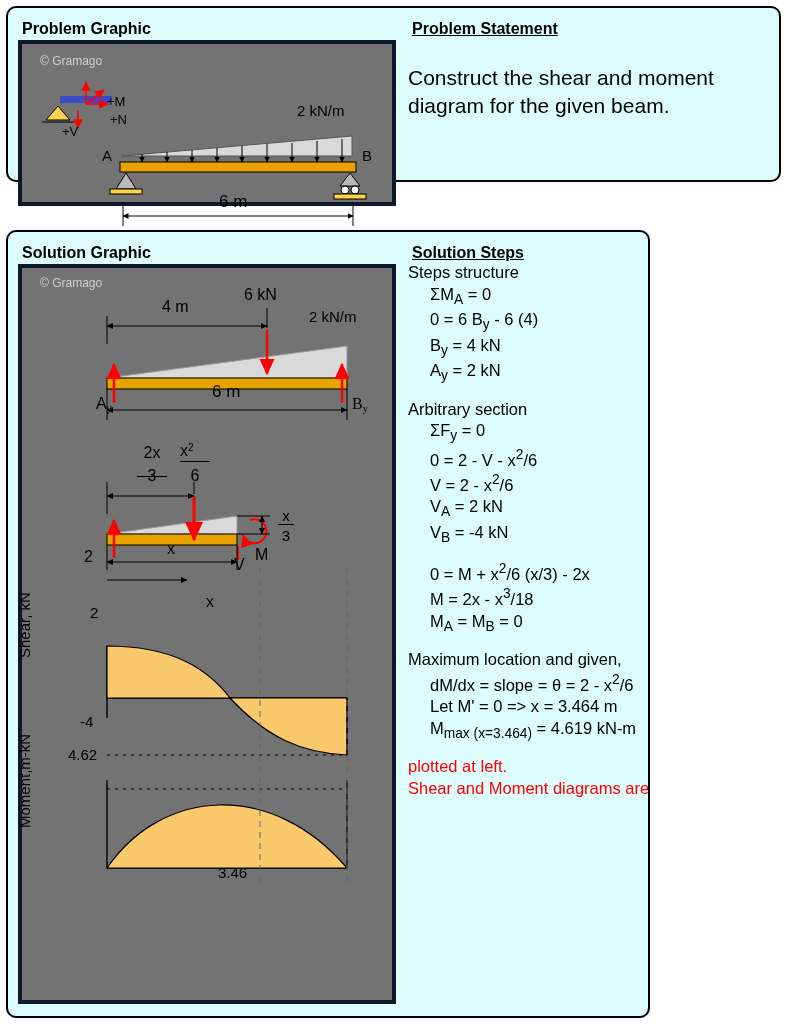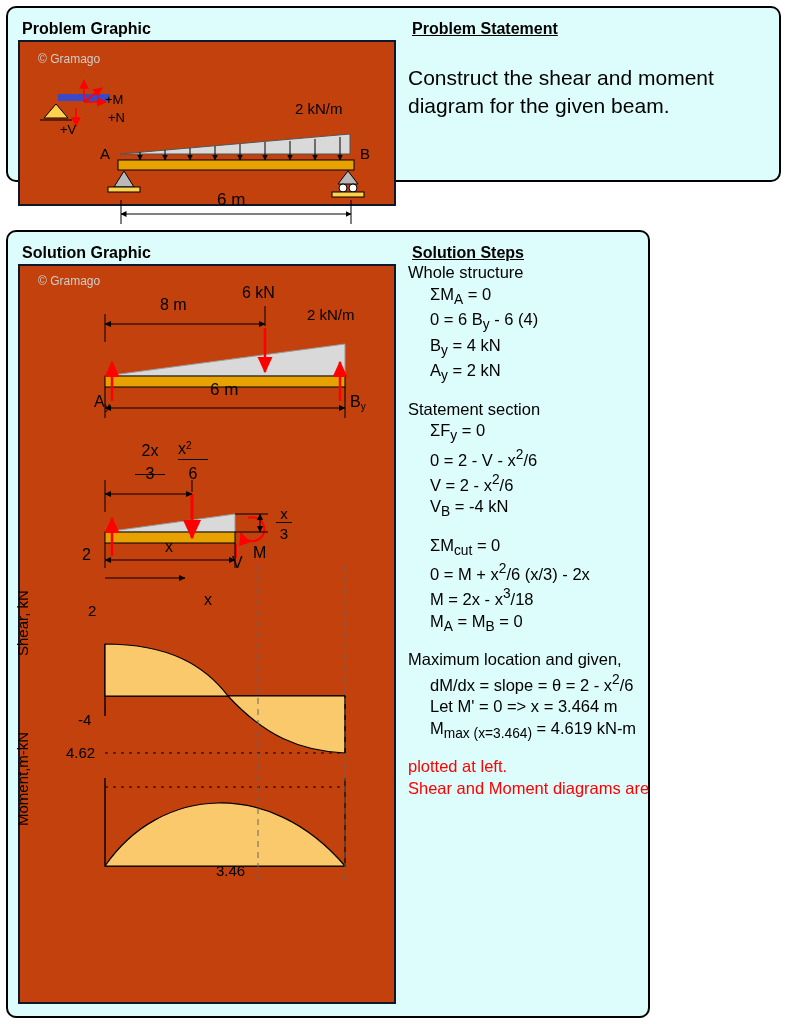--- a/index.html
+++ b/index.html
@@ -34,8 +34,8 @@
 
   .graphic-box{
     position:absolute;
-    background:#c2410c;
-    border:2px solid #0f172a;
+    background:#737373;
+    border:4px solid #0f172a;
     box-sizing:border-box;
   }
   #problem-graphic-box{left:10px;top:32px;width:378px;height:166px;}

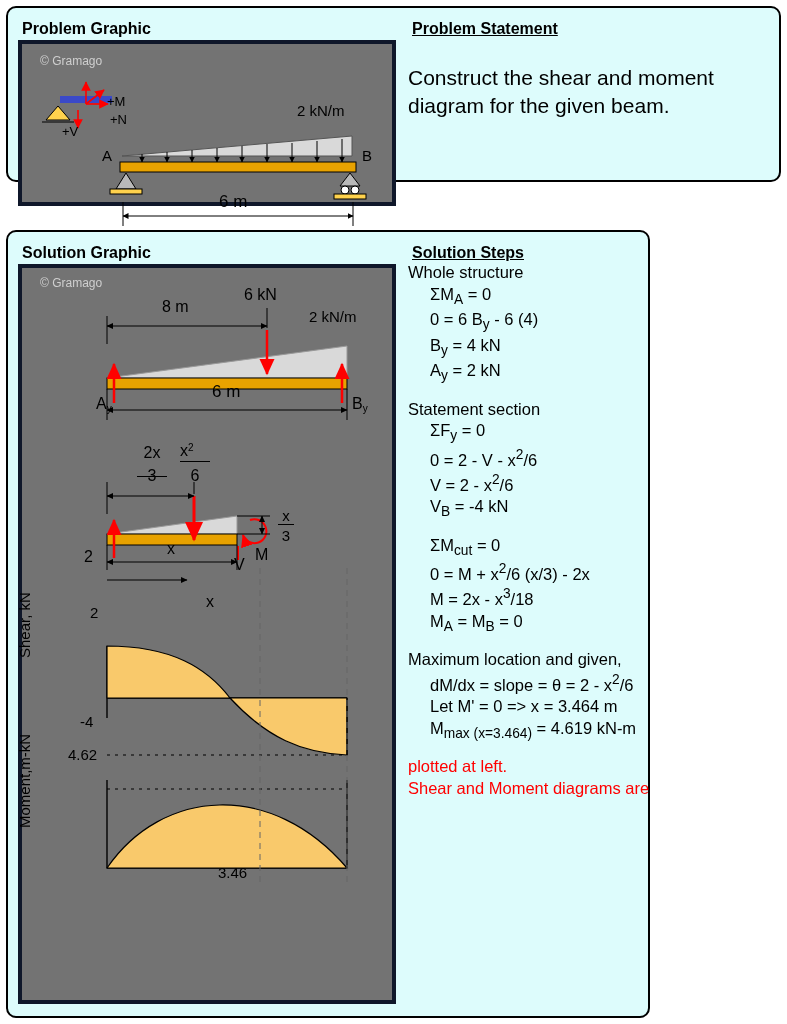--- a/index.html
+++ b/index.html
@@ -257,7 +257,7 @@
   </div>
 
   <div id="steps">
-      <div class="line">Whole structure</div>
+      <div class="line">Steps structure</div>
       <div class="line indent">ΣM<sub>A</sub> = 0</div>
       <div class="line indent">0 = 6 B<sub>y</sub> - 6 (4)</div>
       <div class="line indent">B<sub>y</sub> = 4 kN</div>

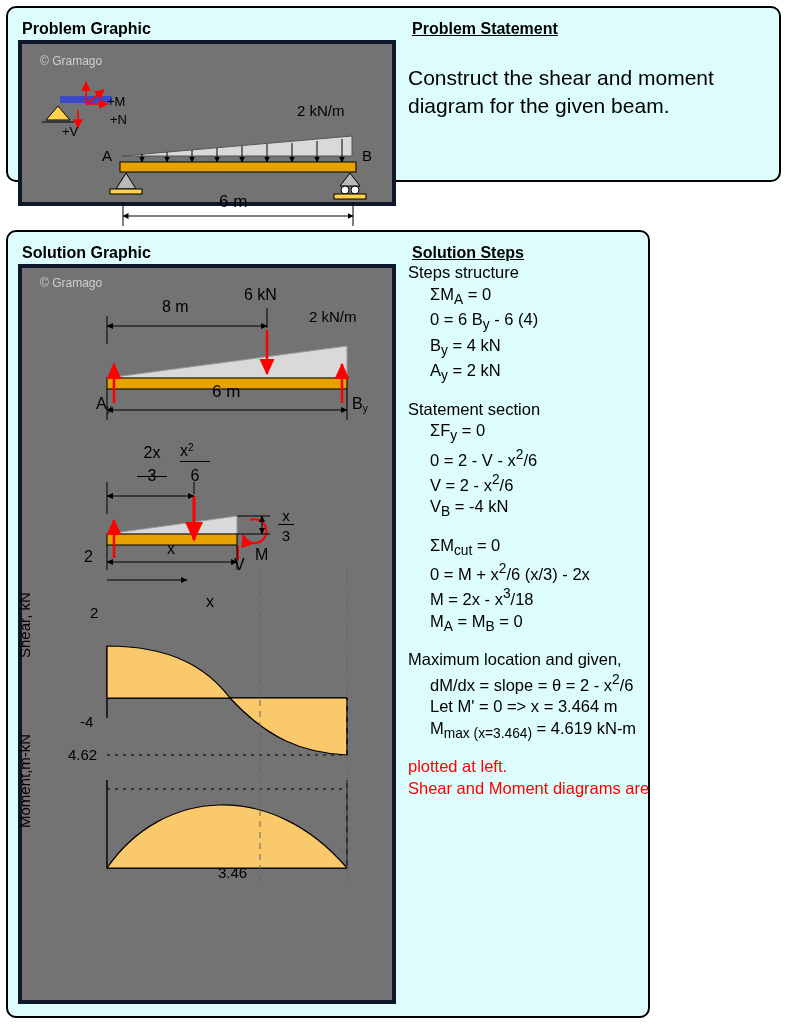--- a/index.html
+++ b/index.html
@@ -225,7 +225,7 @@
       <line x1="325" y1="300" x2="325" y2="618" stroke="#666" stroke-width="1" stroke-dasharray="6,5"></line>
     </svg>
 
-    <div class="txt" style="left:140px;top:30px;font-size:16px;">8 m</div>
+    <div class="txt" style="left:140px;top:30px;font-size:16px;">4 m</div>
     <div class="txt" style="left:222px;top:18px;font-size:16px;">6 kN</div>
     <div class="txt" style="left:287px;top:40px;font-size:15px;">2 kN/m</div>
     <div class="txt" style="left:74px;top:127px;font-size:16px;"><span>A</span><span class="sub">y</span></div>

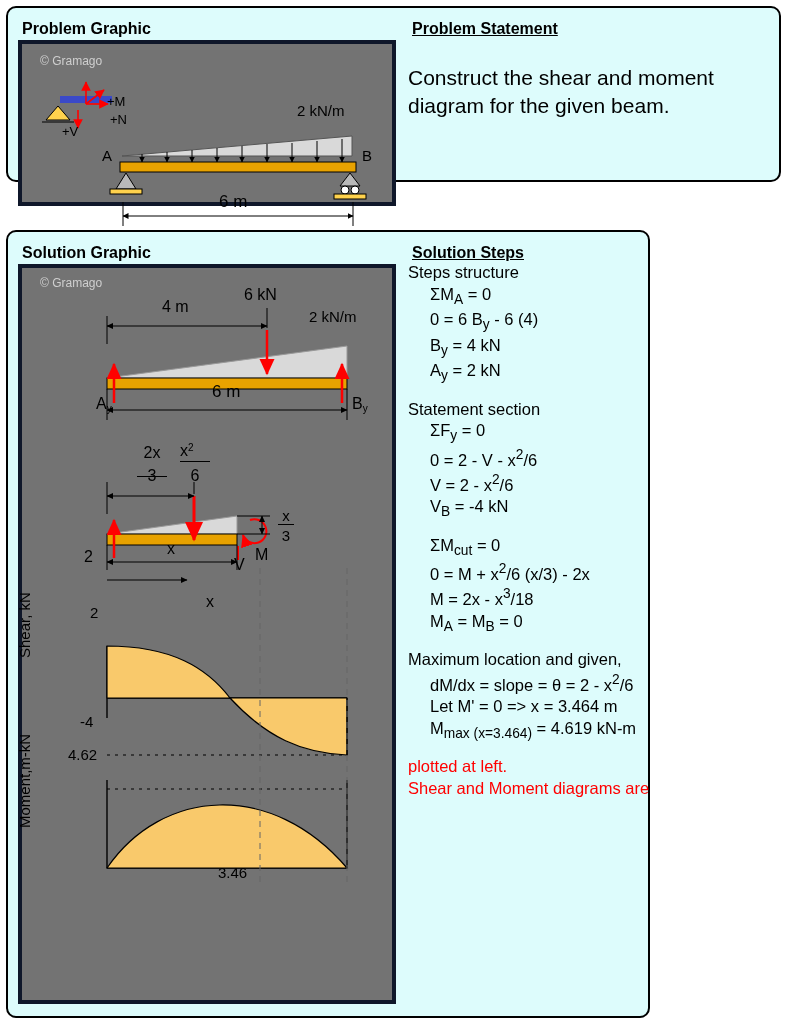--- a/index.html
+++ b/index.html
@@ -229,7 +229,7 @@
     <div class="txt" style="left:222px;top:18px;font-size:16px;">6 kN</div>
     <div class="txt" style="left:287px;top:40px;font-size:15px;">2 kN/m</div>
     <div class="txt" style="left:74px;top:127px;font-size:16px;"><span>A</span><span class="sub">y</span></div>
-    <div class="txt" style="left:330px;top:127px;font-size:16px;"><span>B</span><span class="sub">y</span></div>
+    <div class="txt" style="left:330px;top:127px;font-size:16px;font-family:Liberation Serif, serif;"><span>B</span><span class="sub">y</span></div>
     <div class="txt" style="left:190px;top:114px;font-size:17px;">6 m</div>
 
     <div class="txt" style="left:115px;top:176px;text-align:center;width:30px;font-size:16px;border-bottom:1.6px solid #000;padding-bottom:14px;">2x</div>

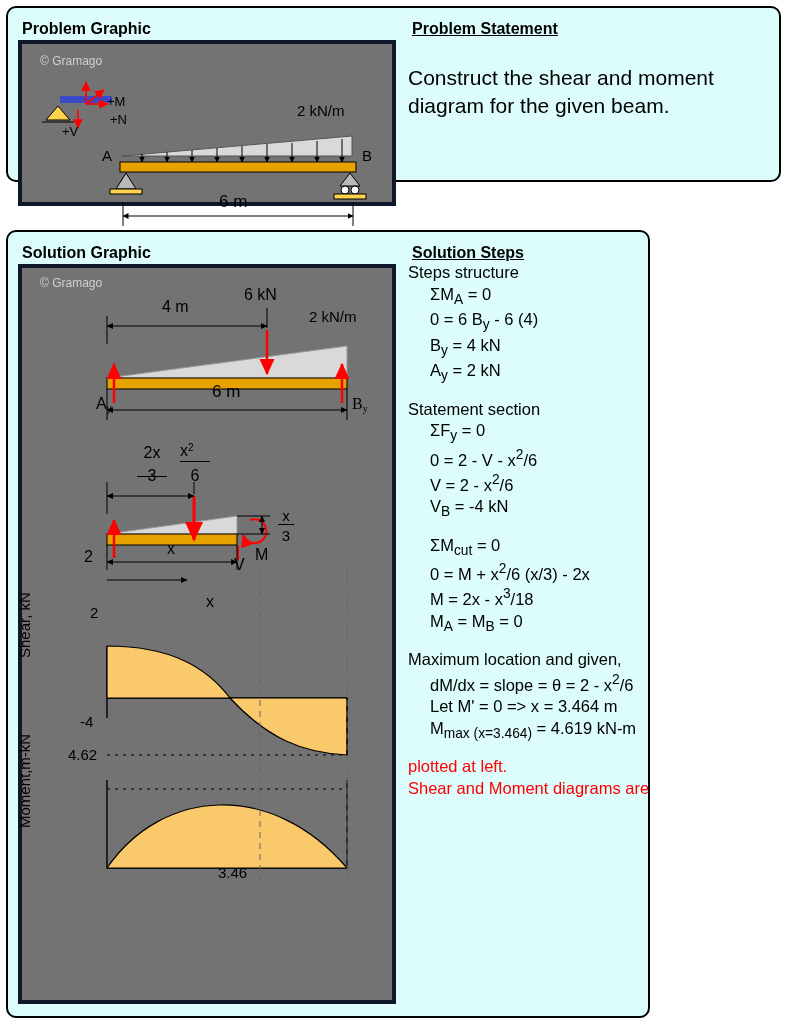--- a/index.html
+++ b/index.html
@@ -263,7 +263,7 @@
       <div class="line indent">B<sub>y</sub> = 4 kN</div>
       <div class="line indent">A<sub>y</sub> = 2 kN</div>
       <div class="gap"></div>
-      <div class="line">Statement section</div>
+      <div class="line">Arbitrary section</div>
       <div class="line indent">ΣF<sub>y</sub> = 0</div>
       <div class="line indent">0 = 2 - V - x<sup>2</sup>/6</div>
       <div class="line indent">V = 2 - x<sup>2</sup>/6</div>

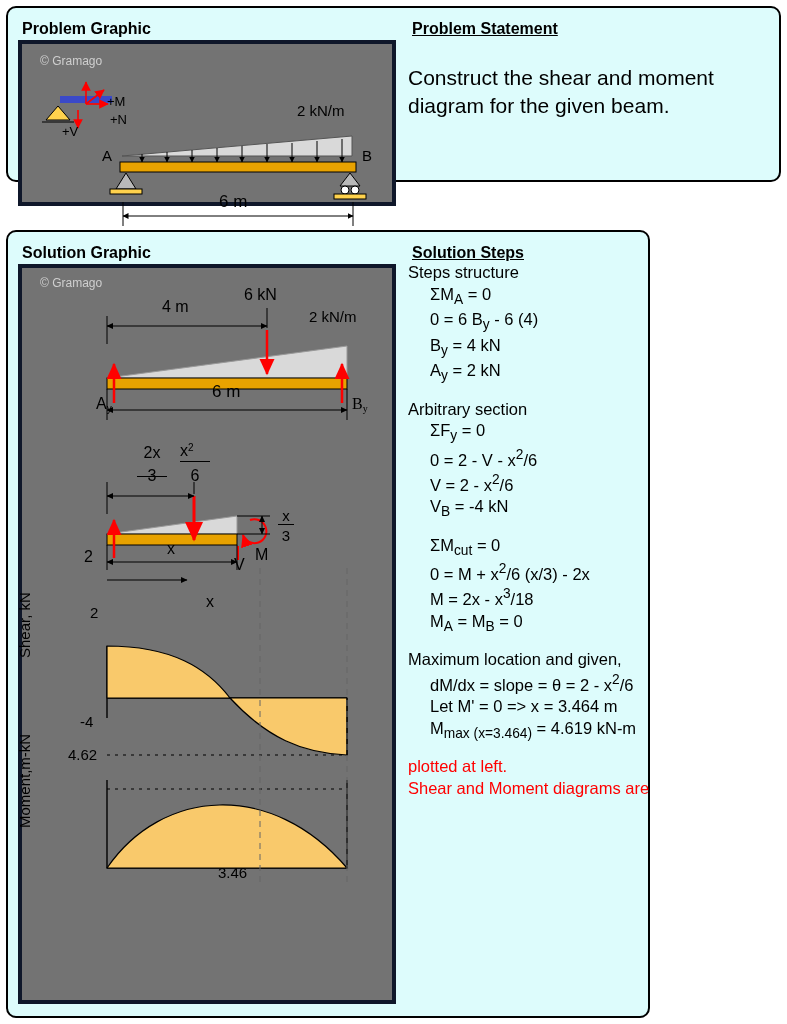--- a/index.html
+++ b/index.html
@@ -267,6 +267,7 @@
       <div class="line indent">ΣF<sub>y</sub> = 0</div>
       <div class="line indent">0 = 2 - V - x<sup>2</sup>/6</div>
       <div class="line indent">V = 2 - x<sup>2</sup>/6</div>
+      <div class="line indent">V<sub>A</sub> = 2 kN</div>
       <div class="line indent">V<sub>B</sub> = -4 kN</div>
       <div class="gap"></div>
       <div class="line indent">ΣM<sub>cut</sub> = 0</div>

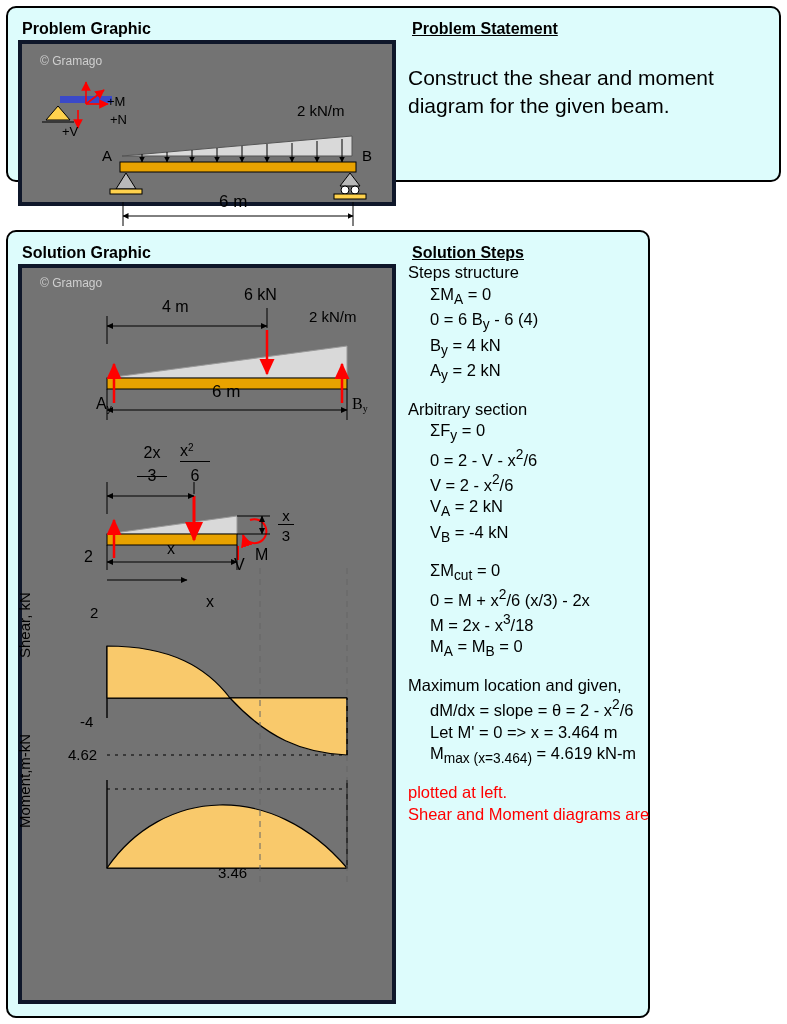--- a/index.html
+++ b/index.html
@@ -270,7 +270,6 @@
       <div class="line indent">V<sub>A</sub> = 2 kN</div>
       <div class="line indent">V<sub>B</sub> = -4 kN</div>
       <div class="gap"></div>
-      <div class="line indent">ΣM<sub>cut</sub> = 0</div>
       <div class="line indent">0 = M + x<sup>2</sup>/6 (x/3) - 2x</div>
       <div class="line indent">M = 2x - x<sup>3</sup>/18</div>
       <div class="line indent">M<sub>A</sub> = M<sub>B</sub> = 0</div>

